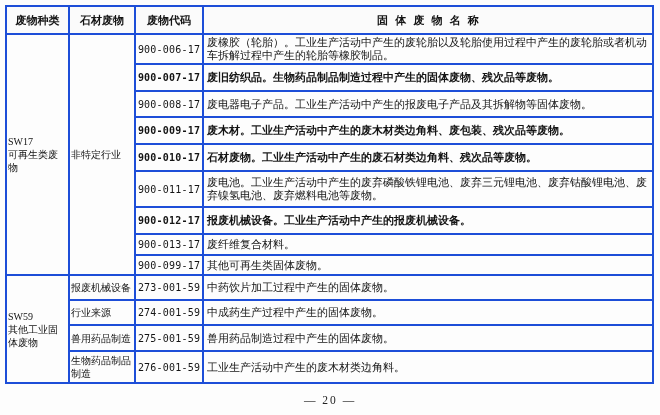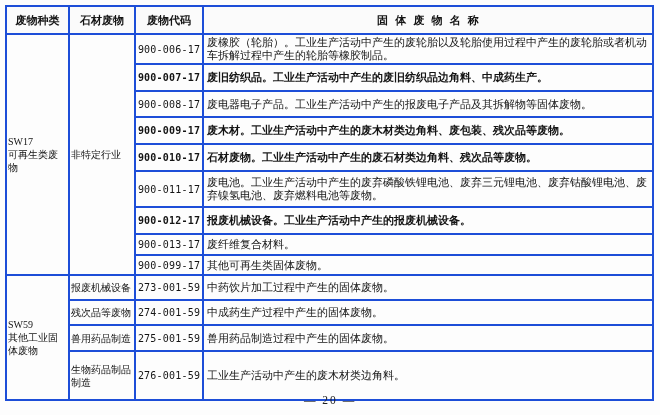--- a/index.html
+++ b/index.html
@@ -101,7 +101,7 @@
     </tr>
     <tr class="h27">
       <td class="code-cell">900-007-17</td>
-      <td class="name-cell">废旧纺织品。工业生产活动中产生的废旧纺织品边角料、中成药生产。</td>
+      <td class="name-cell">废旧纺织品。生物药品制品制造过程中产生的固体废物、残次品等废物。</td>
     </tr>
     <tr class="h26">
       <td class="code-cell">900-008-17</td>

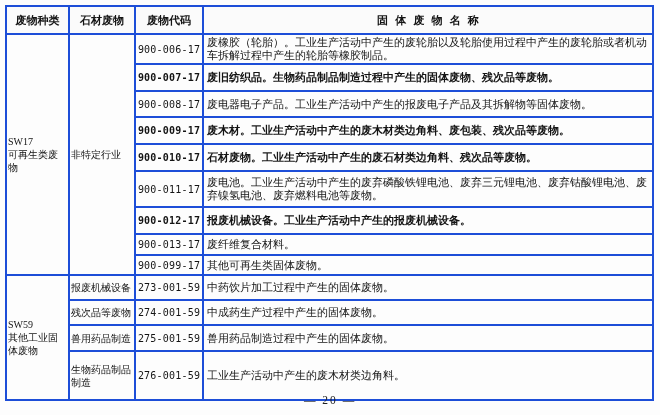--- a/index.html
+++ b/index.html
@@ -142,7 +142,7 @@
       <td class="name-cell">中药饮片加工过程中产生的固体废物。</td>
     </tr>
     <tr class="h25">
-      <td class="src-cell">残次品等废物</td>
+      <td class="src-cell">行业来源</td>
       <td class="code-cell">274-001-59</td>
       <td class="name-cell">中成药生产过程中产生的固体废物。</td>
     </tr>

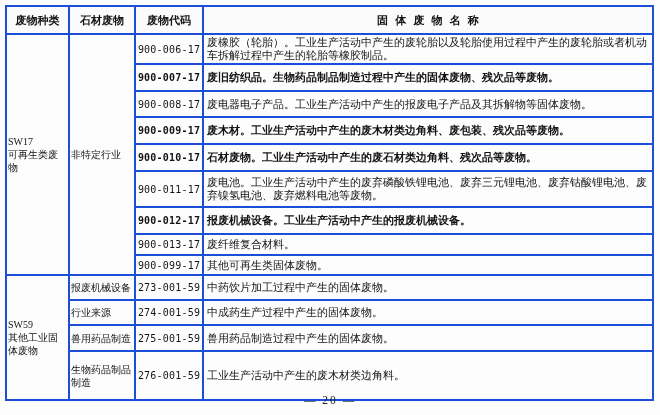--- a/index.html
+++ b/index.html
@@ -59,7 +59,7 @@
 
   tr.h30 { height:30px; } tr.h27 { height:27px;font-weight:bold; } tr.h26 { height:26px; }
   tr.h36 { height:36px; } tr.h21 { height:21px; } tr.h20 { height:20px;padding-left:48px; }
-  tr.h25 { height:25px; } tr.h32 { height:49px; }
+  tr.h25 { height:25px; } tr.h32 { height:32px; }
 
   .page-number {
     position:absolute; left:0; top:394px; width:660px;

